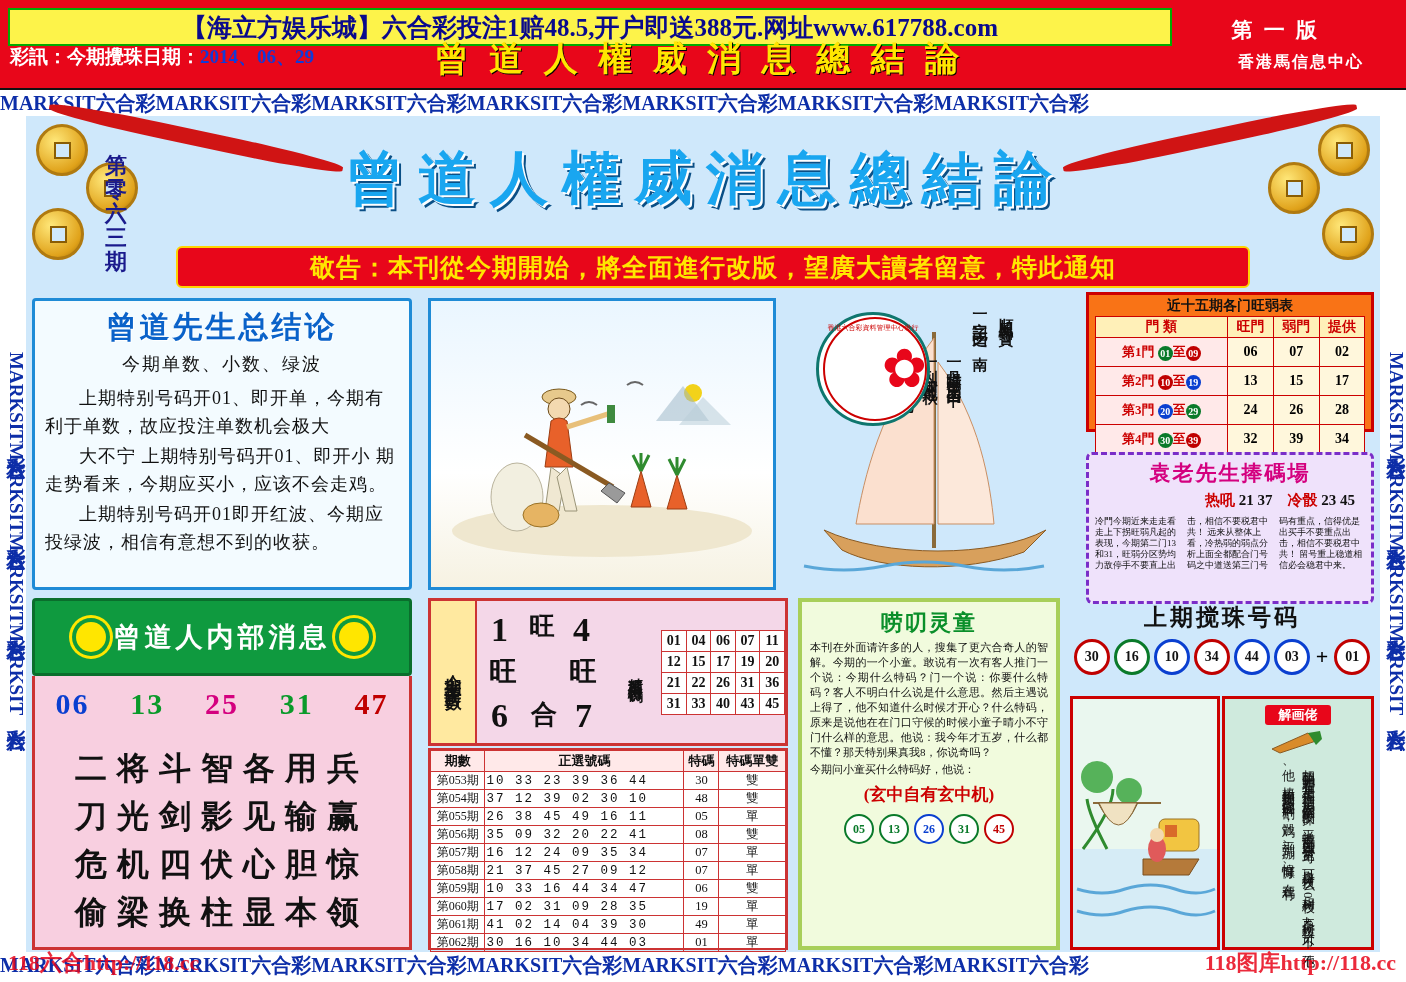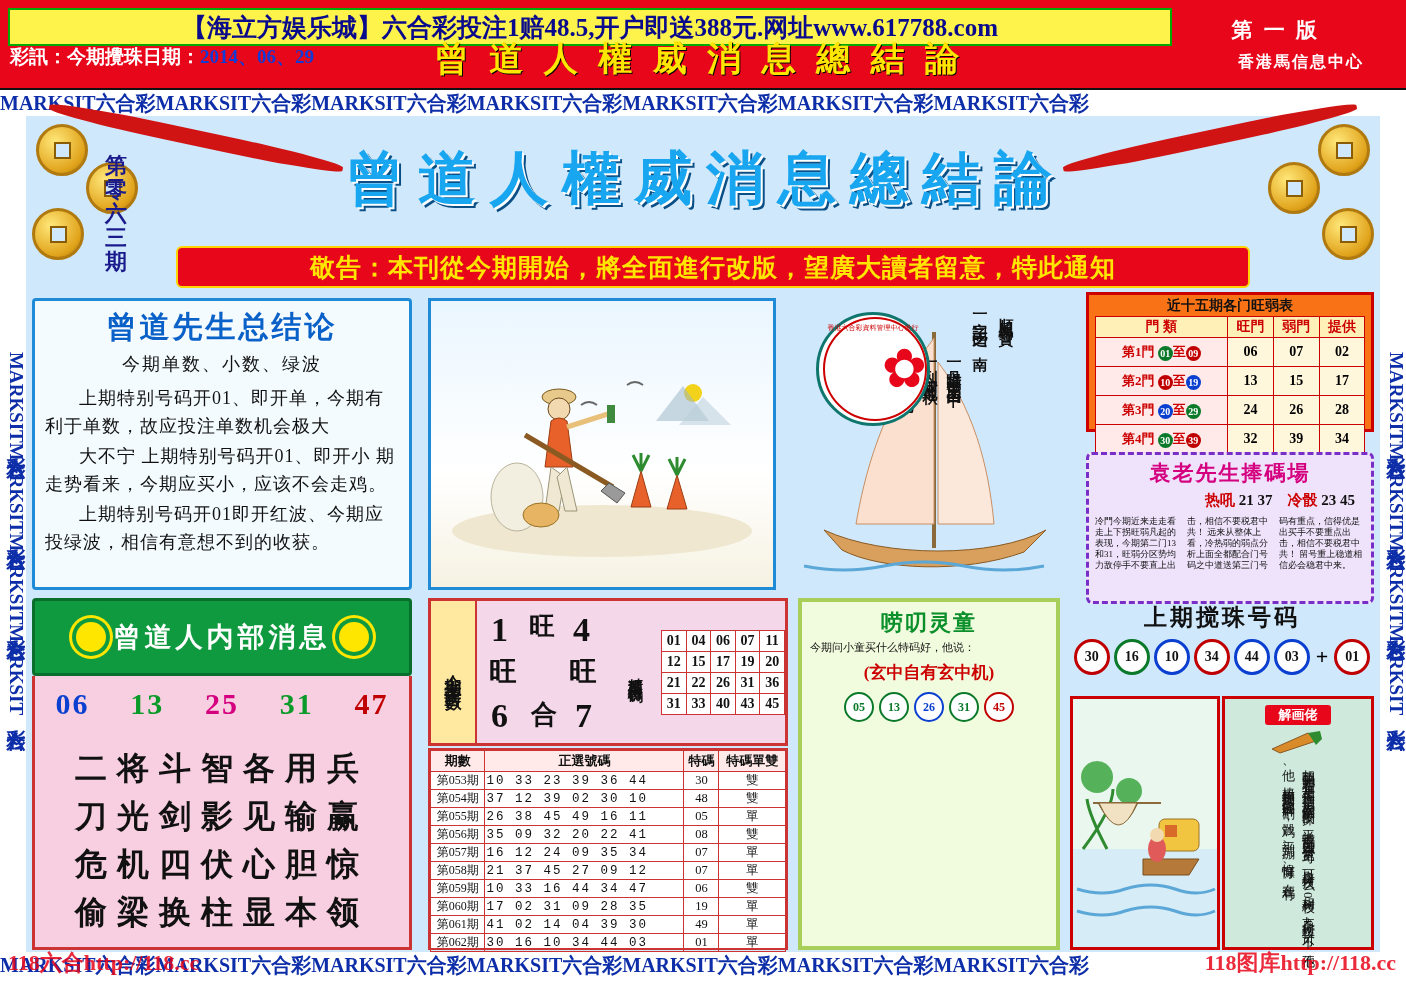--- a/index.html
+++ b/index.html
@@ -448,6 +448,7 @@
 
     <div class="panel p-child">
       <h3>唠叨灵童</h3>
+      <p>本刊在外面请许多的人，搜集了更六合奇人的智解。今期的一个小童。敢说有一次有客人推门一个说：今期什么特码？门一个说：你要什么特码？客人不明白什么说是什么意思。然后主遇说上得了，他不知道什么时候才开心？什么特码，原来是说他在在门口守候的时候小童子晴小不守门什么样的意思。他说：我今年才五岁，什么都不懂？那天特别果真我8，你说奇吗？</p>
       <p>今期问小童买什么特码好，他说：</p>
       <div class="slogan">(玄中自有玄中机)</div>
       <div class="balls" id="child-balls">

